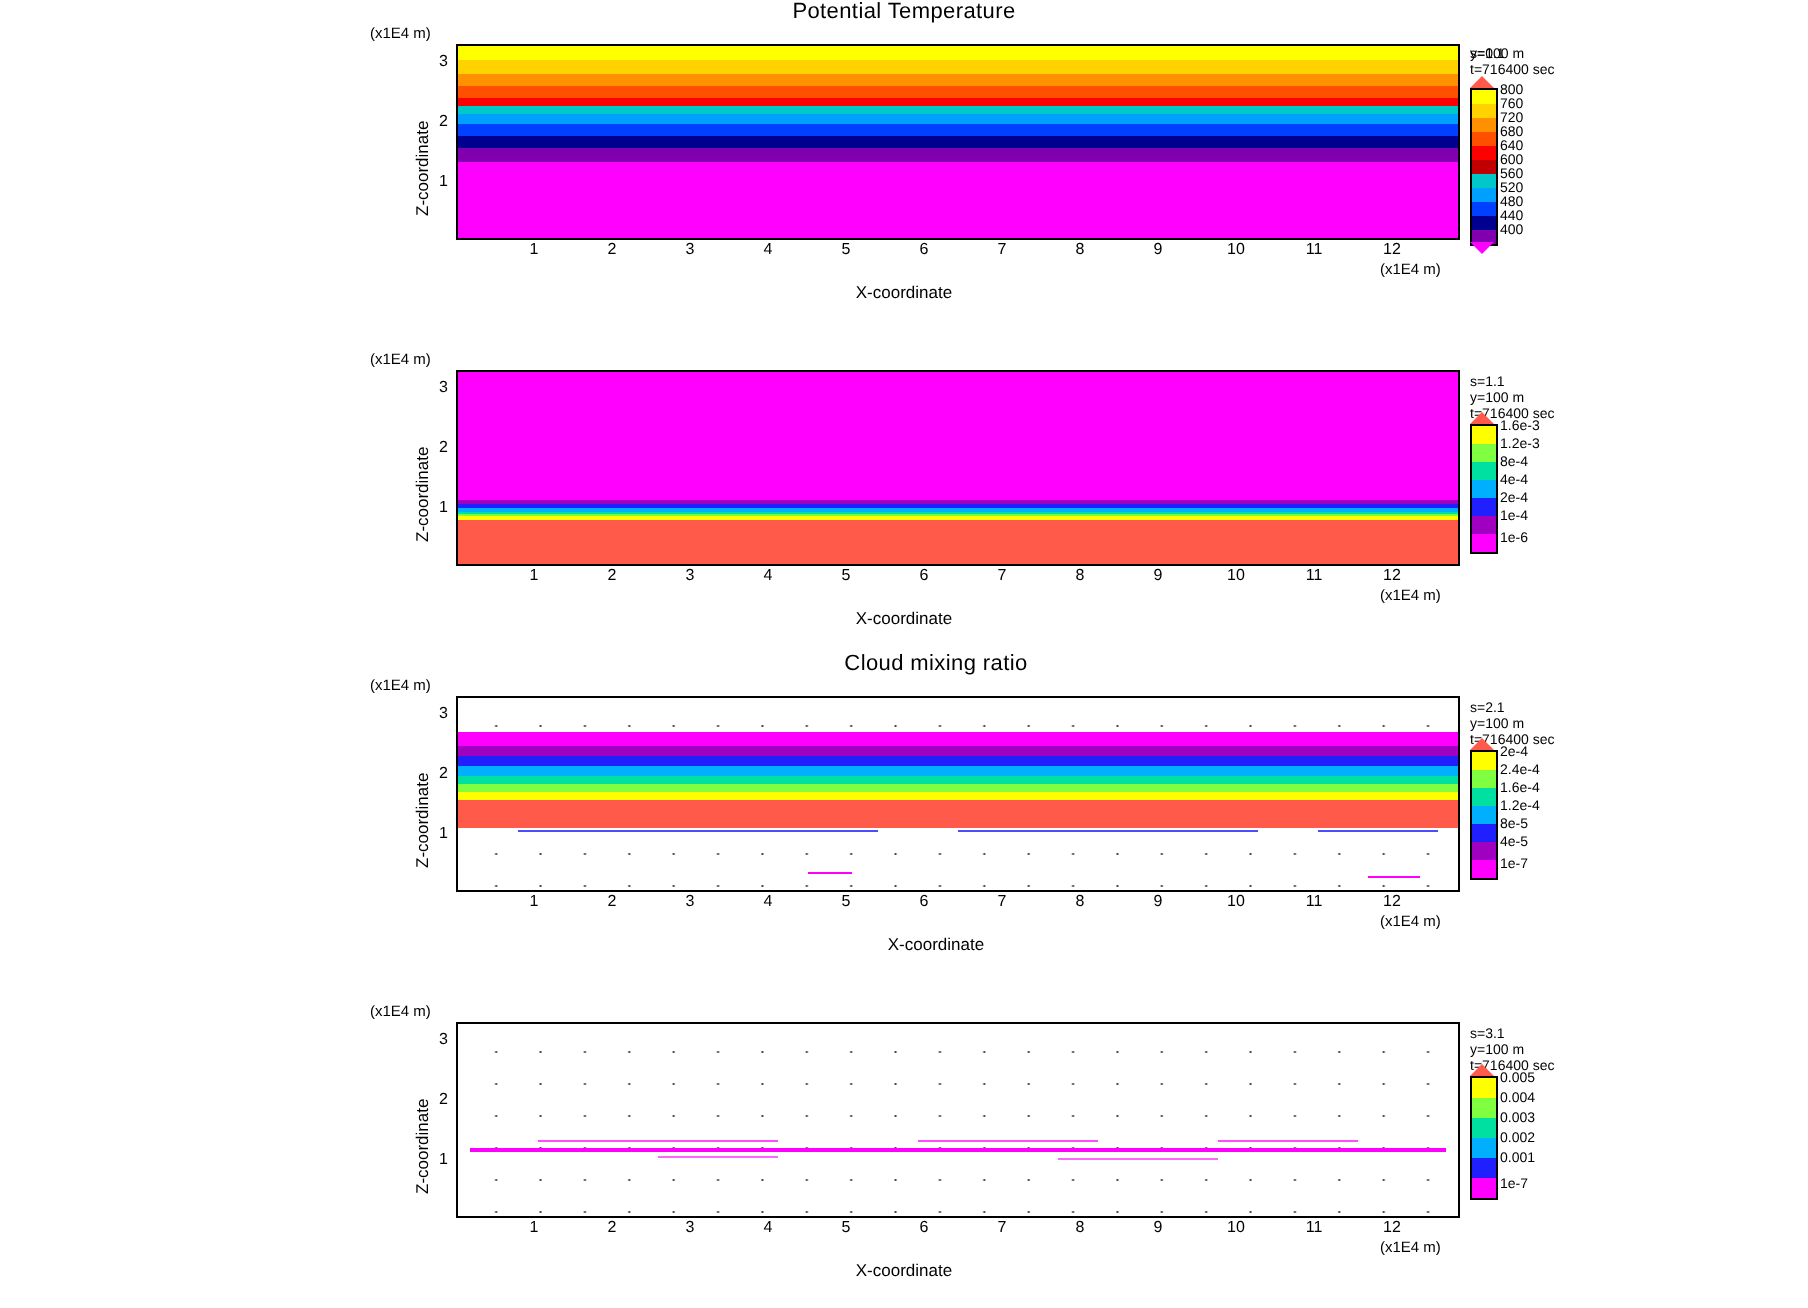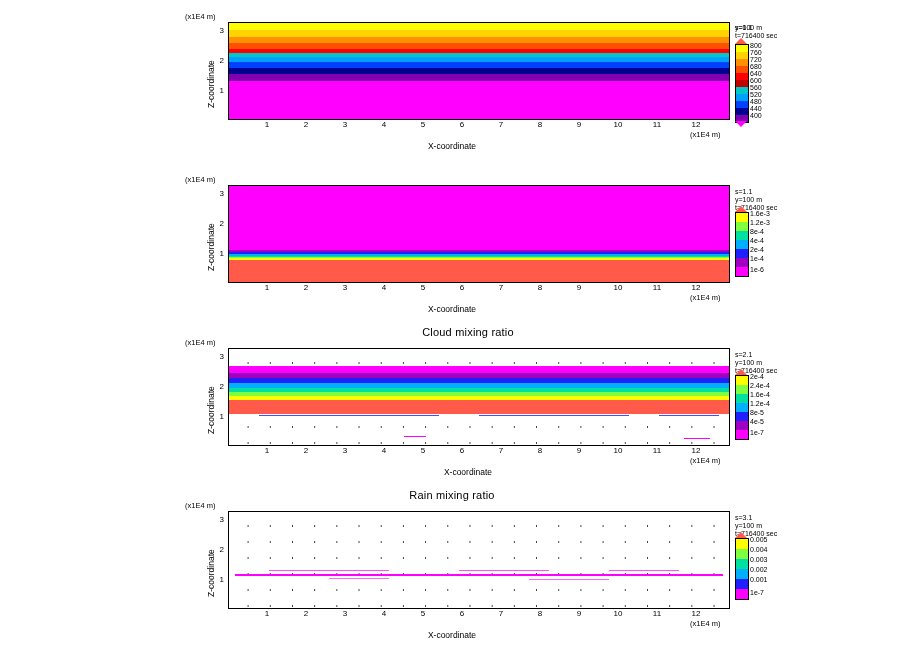--- a/index.html
+++ b/index.html
@@ -32,6 +32,7 @@
 <body>
 
 <div class="panel" style="top:0;height:160px;">
+  <div class="title" style="top:0px;">Potential Temperature</div>
   <div class="zunits" style="left:185px;top:12px;">(x1E4 m)</div>
   <div class="ylabel" style="left:206px;top:108px;">Z-coordinate</div>
 

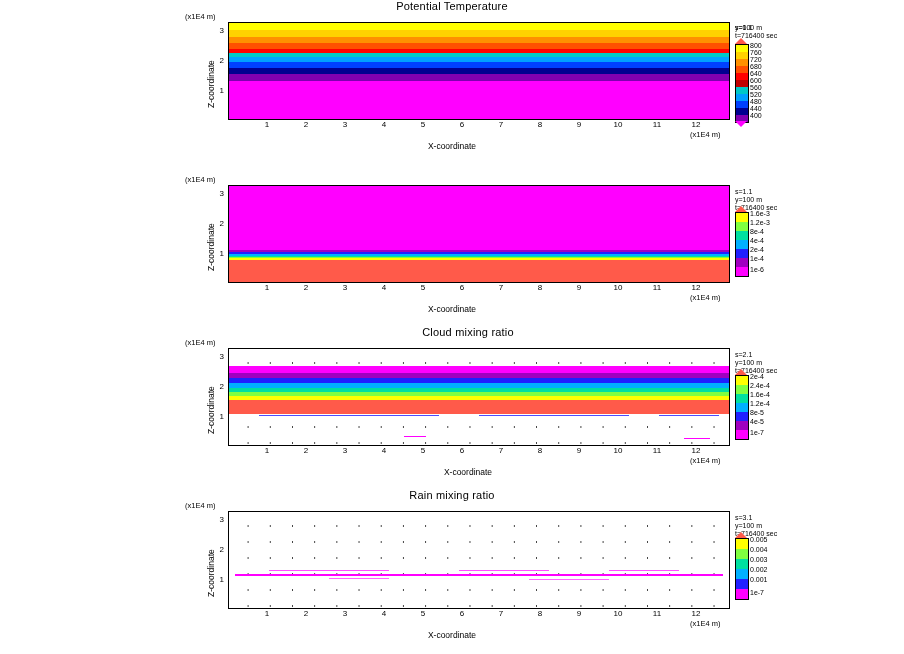--- a/index.html
+++ b/index.html
@@ -244,7 +244,6 @@
 </div>
 
 <div class="panel" style="top:489px;height:165px;">
-  <div class="title" style="top:0px;">Rain mixing ratio</div>
   <div class="zunits" style="left:185px;top:12px;">(x1E4 m)</div>
   <div class="ylabel" style="left:206px;top:108px;">Z-coordinate</div>
 

